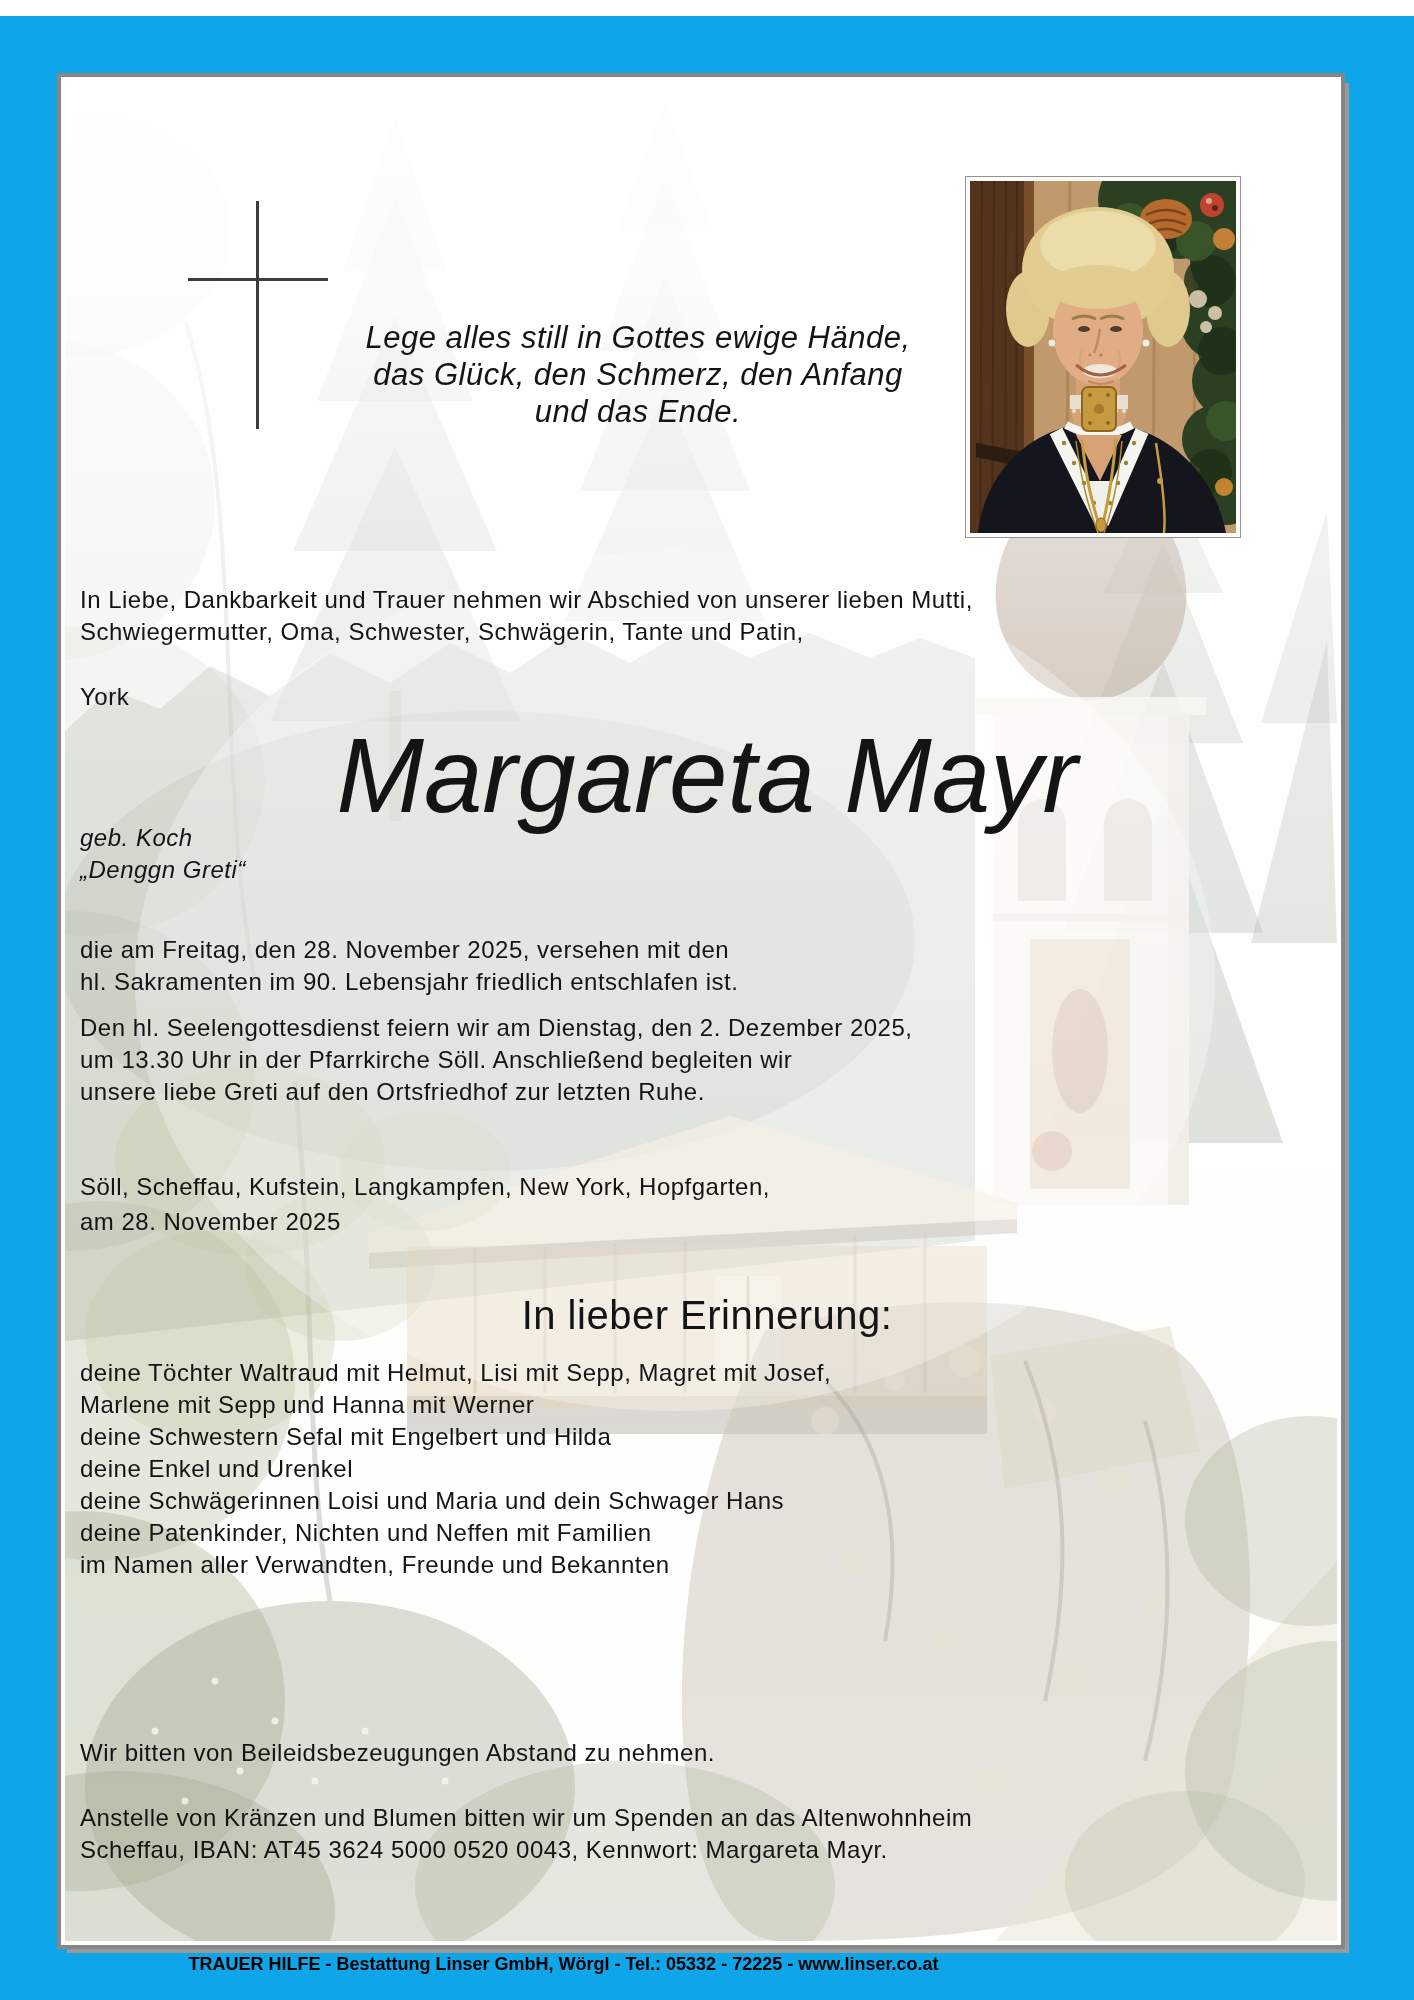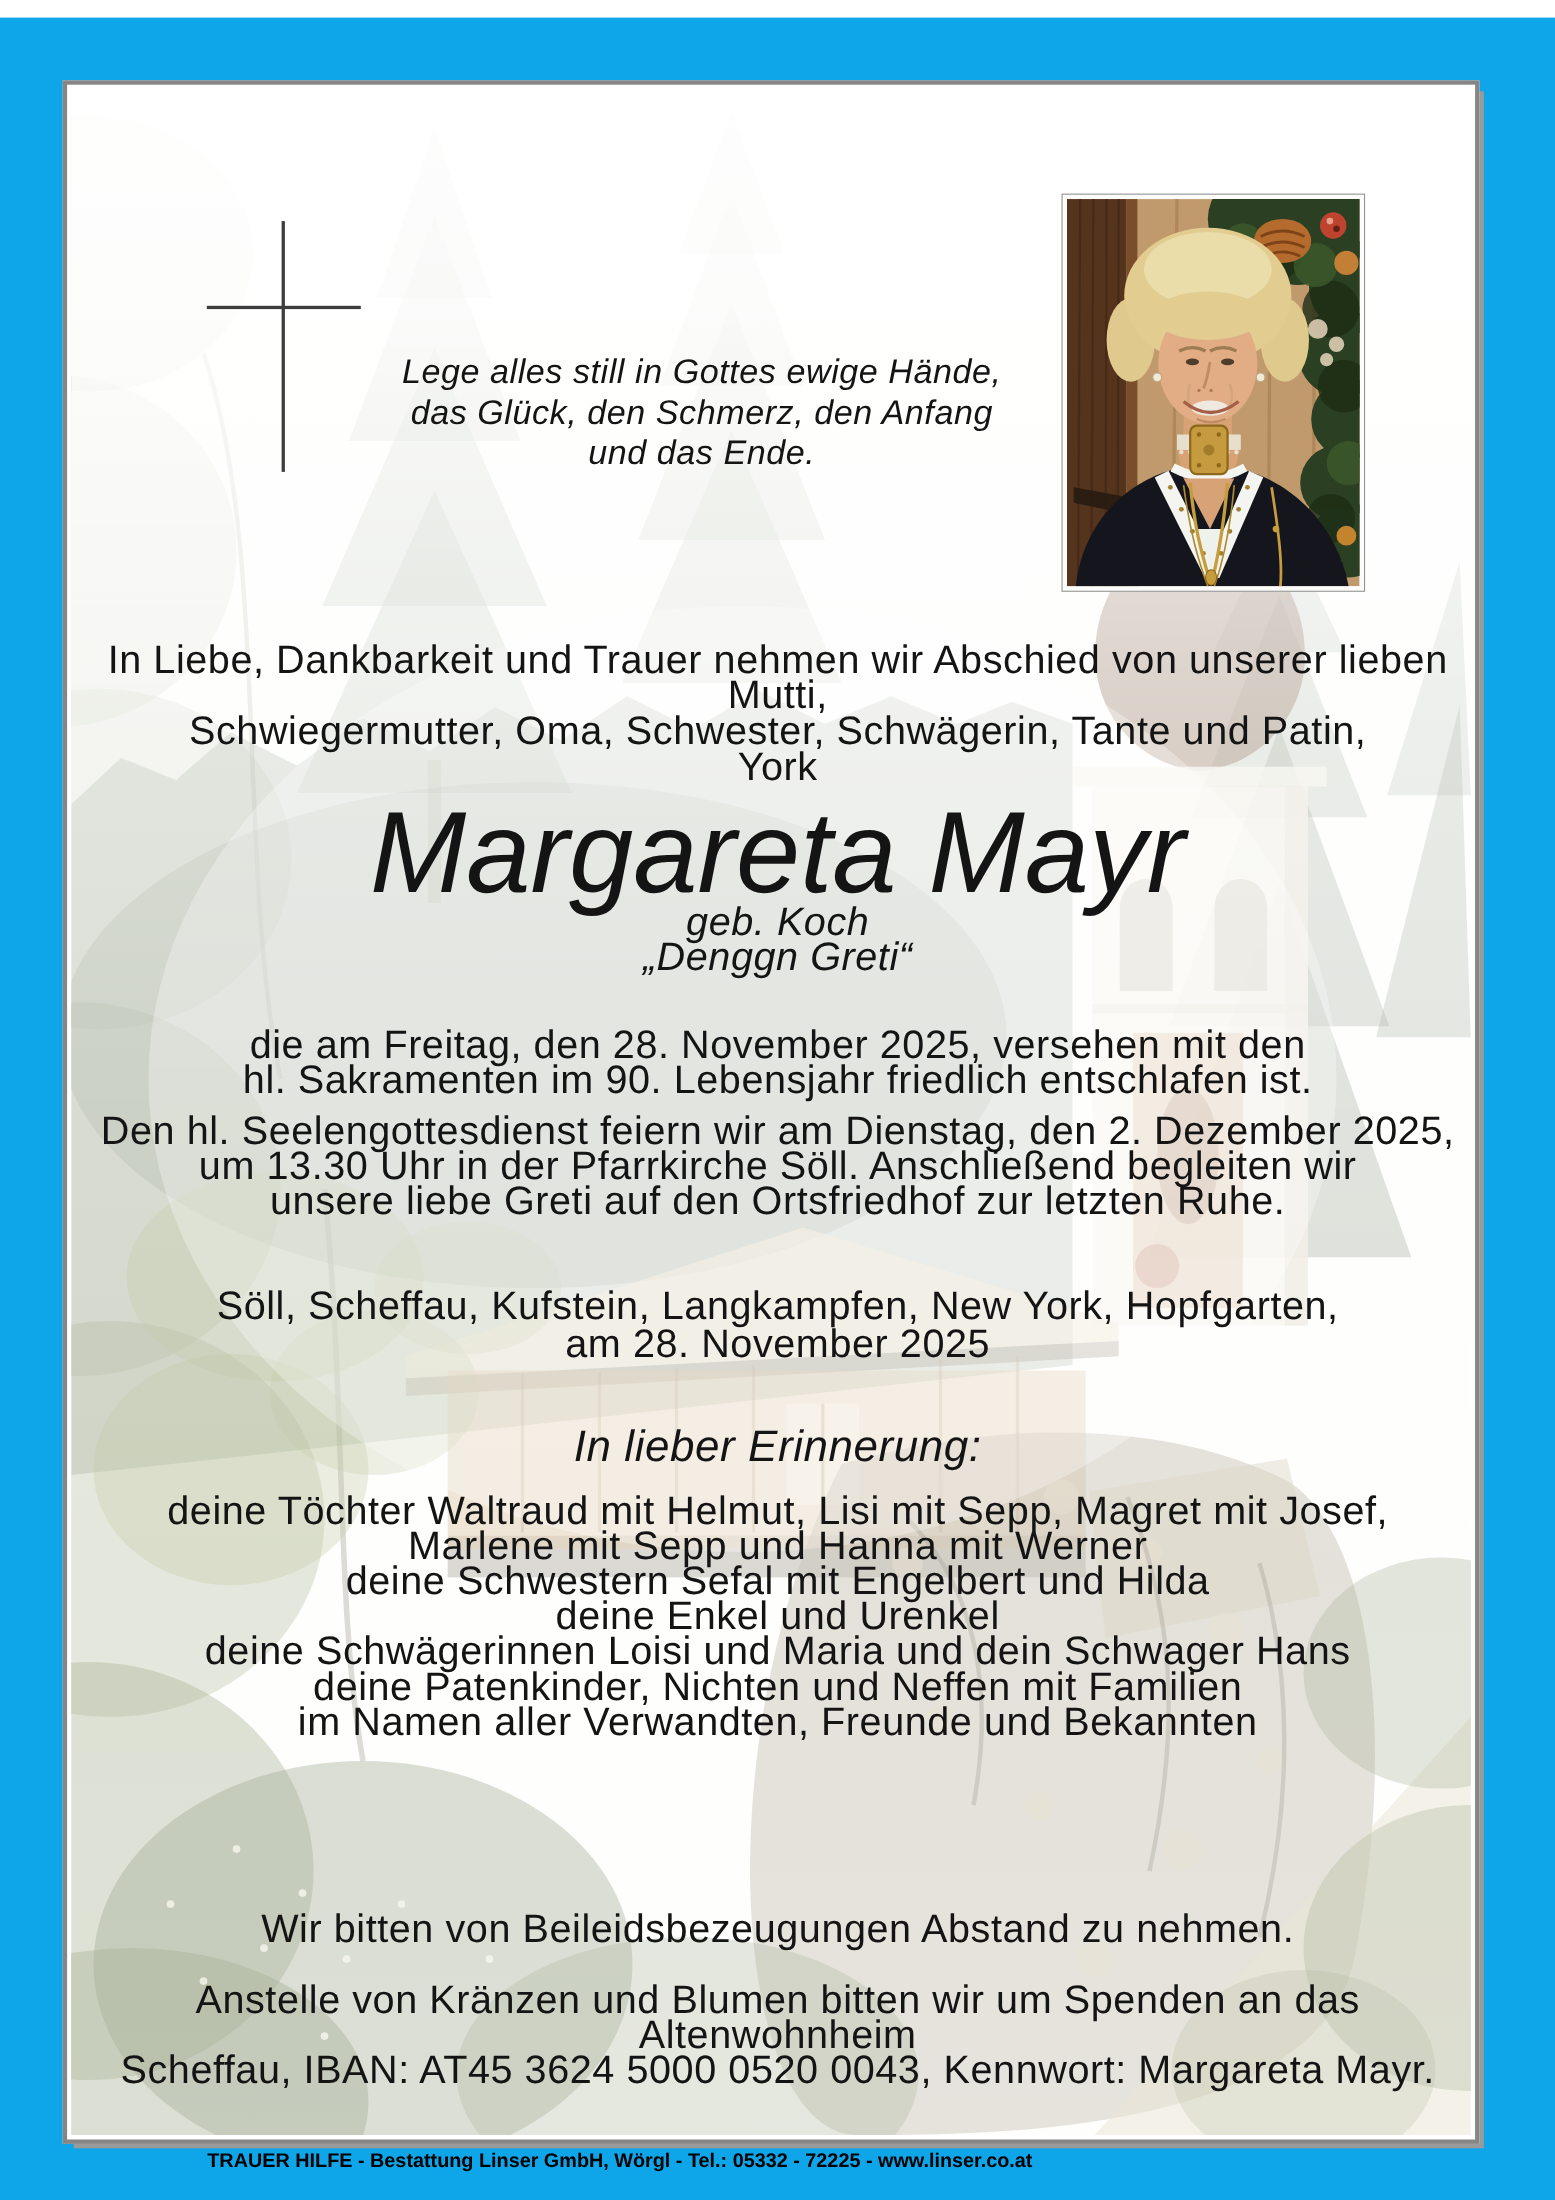--- a/index.html
+++ b/index.html
@@ -22,8 +22,8 @@
   .cross .v{position:absolute;left:71px;top:2px;width:3px;height:228px;background:#3d3d3d;}
   .cross .h{position:absolute;left:3px;top:79px;width:140px;height:3px;background:#3d3d3d;}
   
-  .tblock{position:absolute;left:80px;width:1254px;text-align:center;
-          font-size:36px;line-height:32px;letter-spacing:.5px;}
+  .tblock{position:absolute;left:80px;width:1254px;text-align:left;
+          font-size:24px;line-height:32px;letter-spacing:.5px;}
   .quote{position:absolute;left:288px;width:700px;top:303px;text-align:center;
          font-style:italic;font-size:31px;line-height:37px;letter-spacing:.5px;}
   .intro{top:568px;}

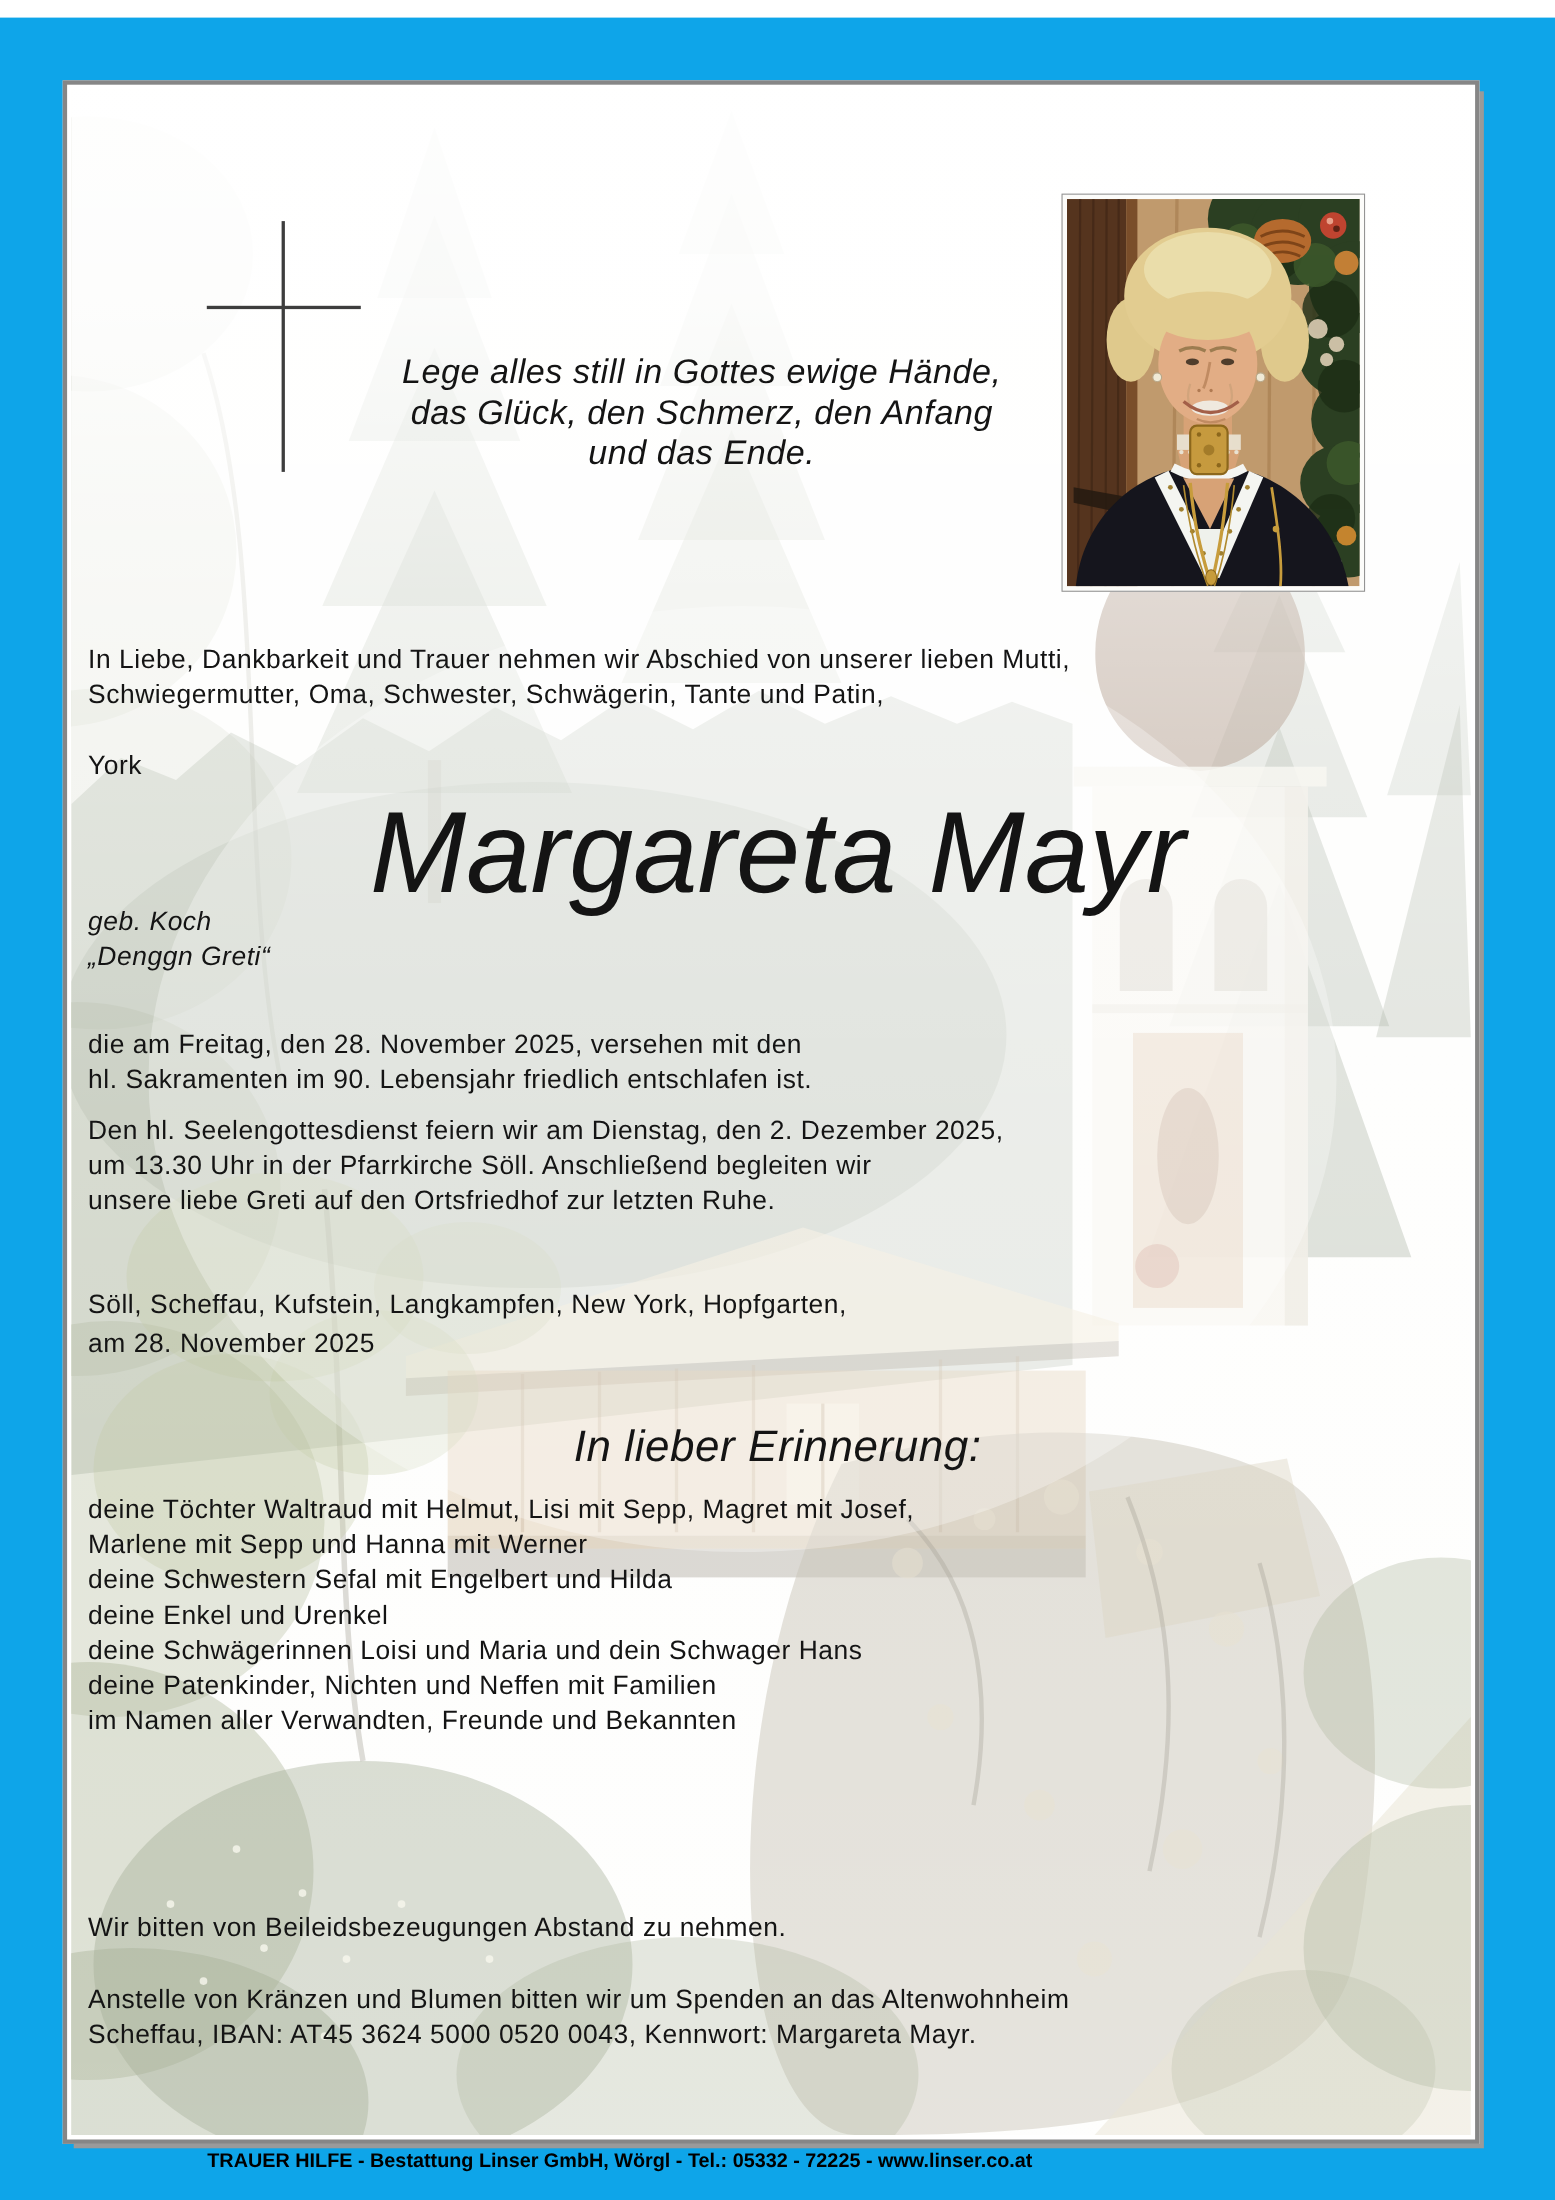--- a/index.html
+++ b/index.html
@@ -36,7 +36,7 @@
   .service{top:996px;}
   .dateline{top:1153px;line-height:35px;}
   .memory-heading{position:absolute;left:80px;width:1254px;top:1276px;text-align:center;
-                  font-style:italic;font-size:40px;line-height:46px;letter-spacing:.5px;}
+                  font-size:40px;line-height:46px;letter-spacing:.5px;}
   .memory{top:1341px;}
   .remembrance{top:1625px;}
   .condolence{top:1721px;}

